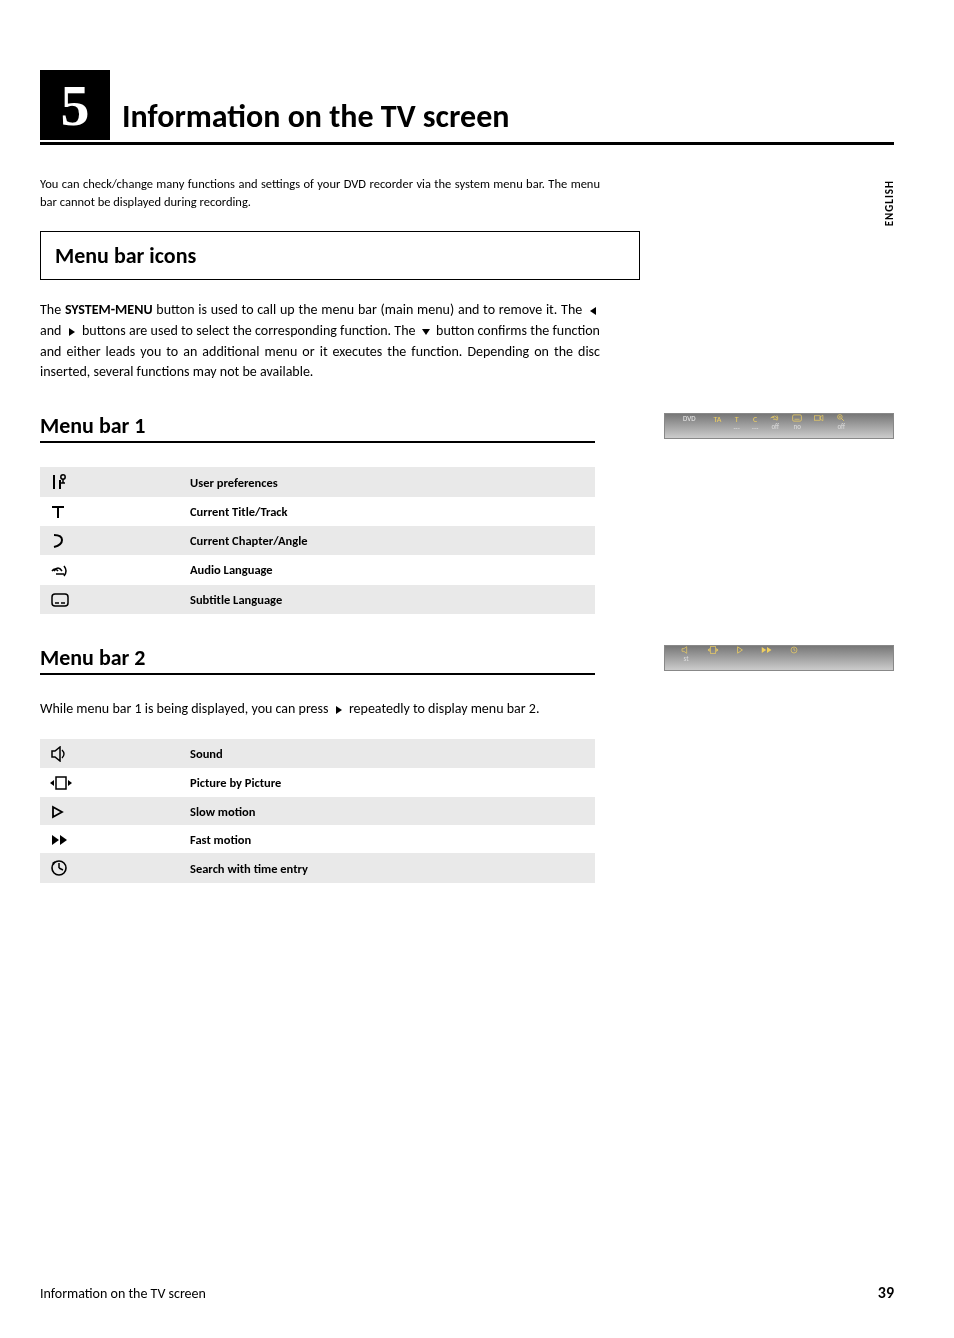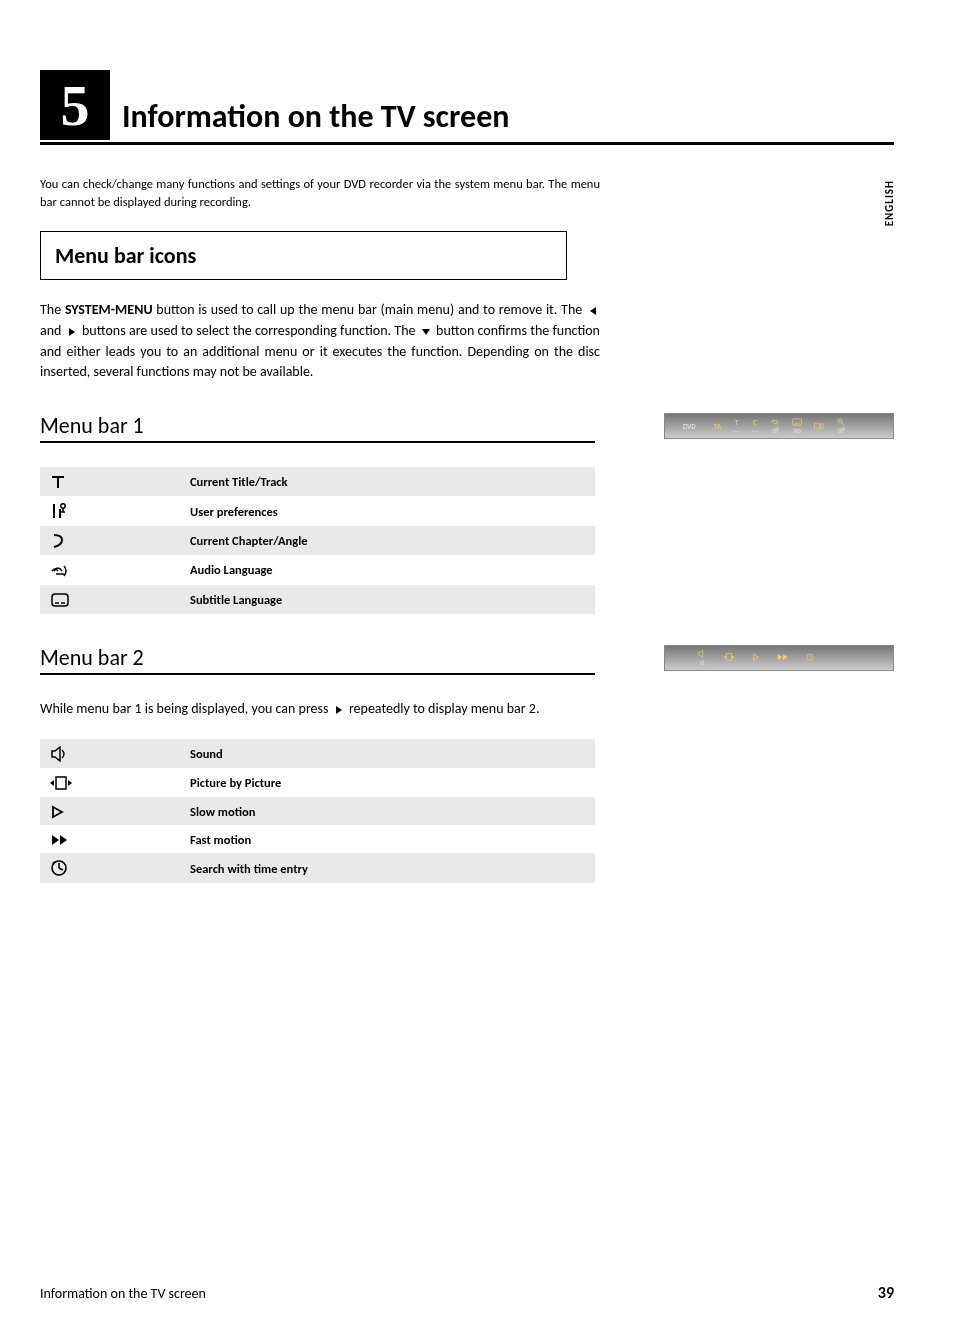--- a/index.html
+++ b/index.html
@@ -22,7 +22,7 @@
   .hr-thick { border: none; border-top: 3px solid #000; margin-top: 2px; margin-bottom: 30px; }
   .intro { font-size: 12.5px; line-height: 1.45; max-width: 560px; text-align: justify; margin-bottom: 20px; }
   .section-box {
-    border: 1px solid #000; padding: 10px 14px; width: 527px;
+    border: 1px solid #000; padding: 10px 14px; width: 600px;
     font-size: 22px; font-weight: 700; margin-bottom: 20px;
   }
   .section-text { font-size: 14px; line-height: 1.45; max-width: 560px; text-align: justify; margin-bottom: 20px; }

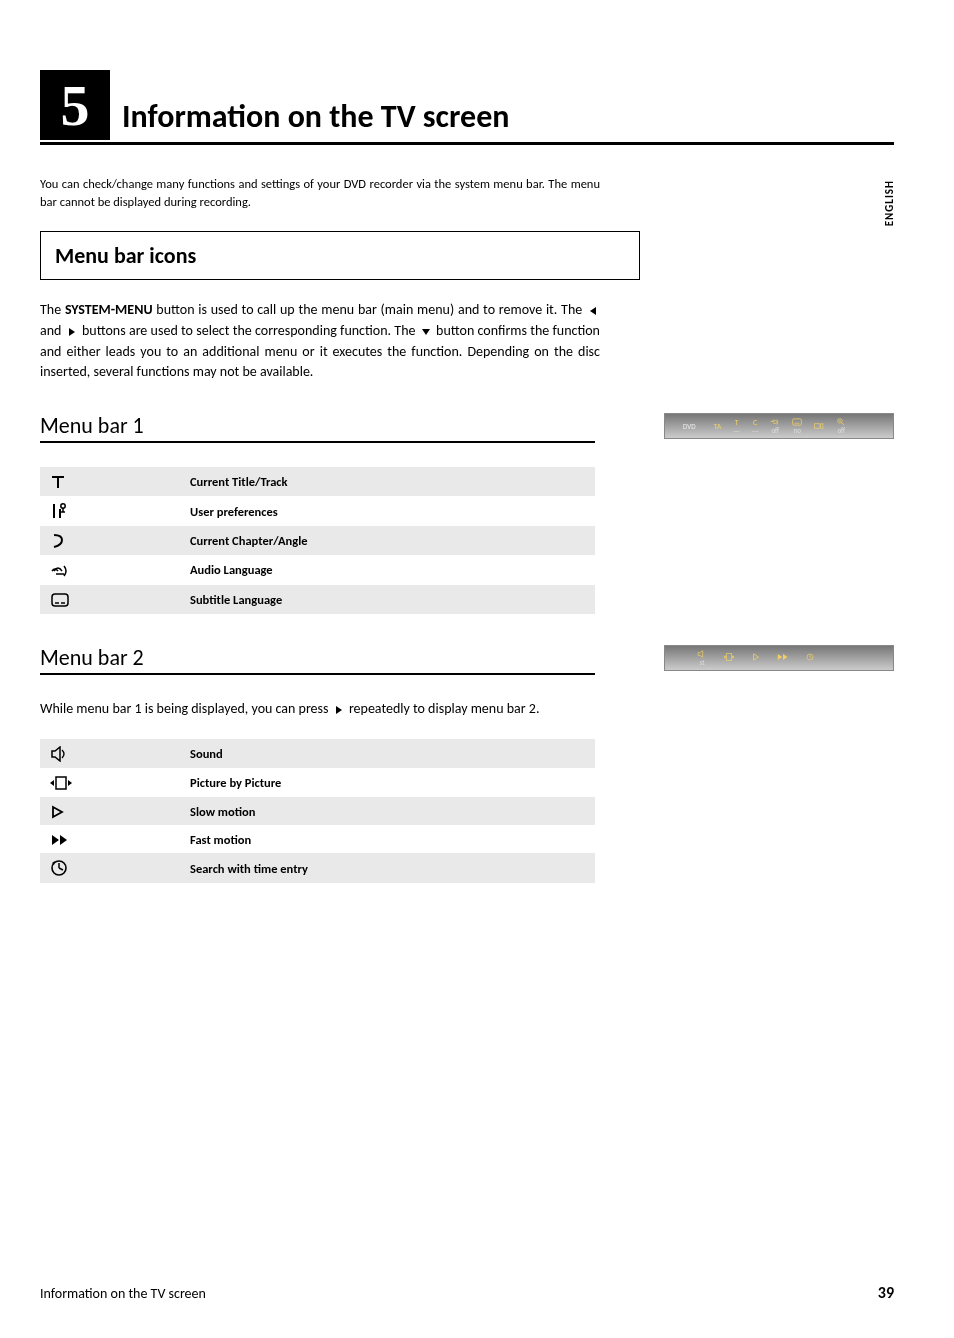--- a/index.html
+++ b/index.html
@@ -27,7 +27,7 @@
   }
   .section-text { font-size: 14px; line-height: 1.45; max-width: 560px; text-align: justify; margin-bottom: 20px; }
   .menu-heading-row { display: flex; align-items: flex-end; justify-content: space-between; gap: 30px; margin-top: 30px; }
-  .menu-heading { font-size: 22px; font-weight: 400; }
+  .menu-heading { font-size: 22px; font-weight: 700; }
   .menu-heading-rule { border: none; border-top: 2px solid #000; width: 555px; margin-top: 2px; margin-bottom: 24px; }
   .icon-table { width: 555px; border-collapse: collapse; font-size: 12.5px; }
   .icon-table tr:nth-child(odd) td { background: #e9e9e9; }

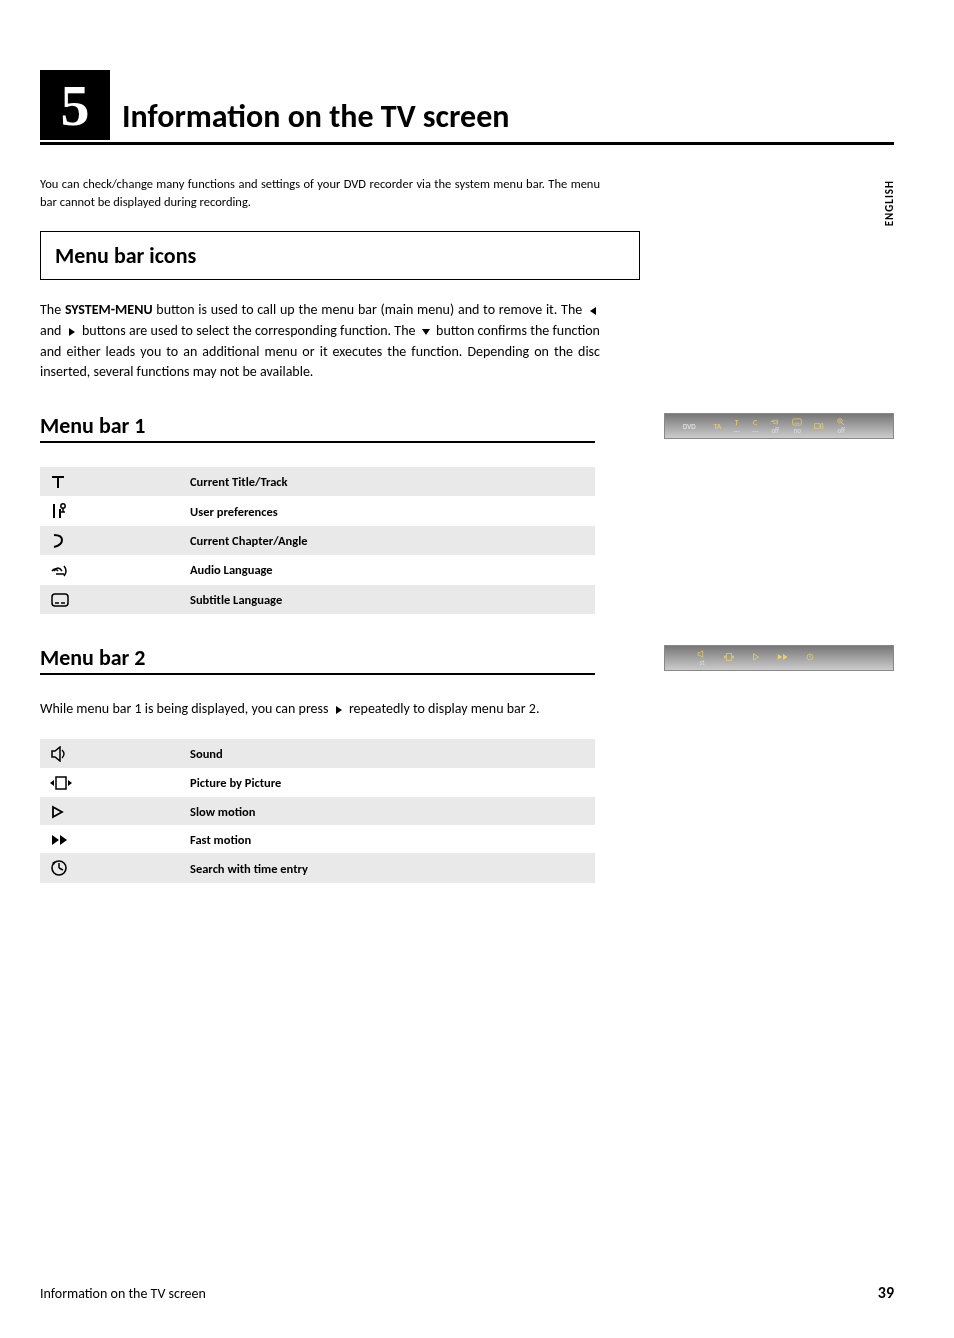--- a/index.html
+++ b/index.html
@@ -38,7 +38,7 @@
     width: 230px; height: 26px;
     background: linear-gradient(#777, #ccc);
     border: 1px solid #888;
-    display: flex; align-items: center; justify-content: flex-start;
+    display: flex; align-items: flex-start; justify-content: flex-start;
     gap: 12px; padding-left: 18px;
     font-size: 8px; color: #f0d060;
   }

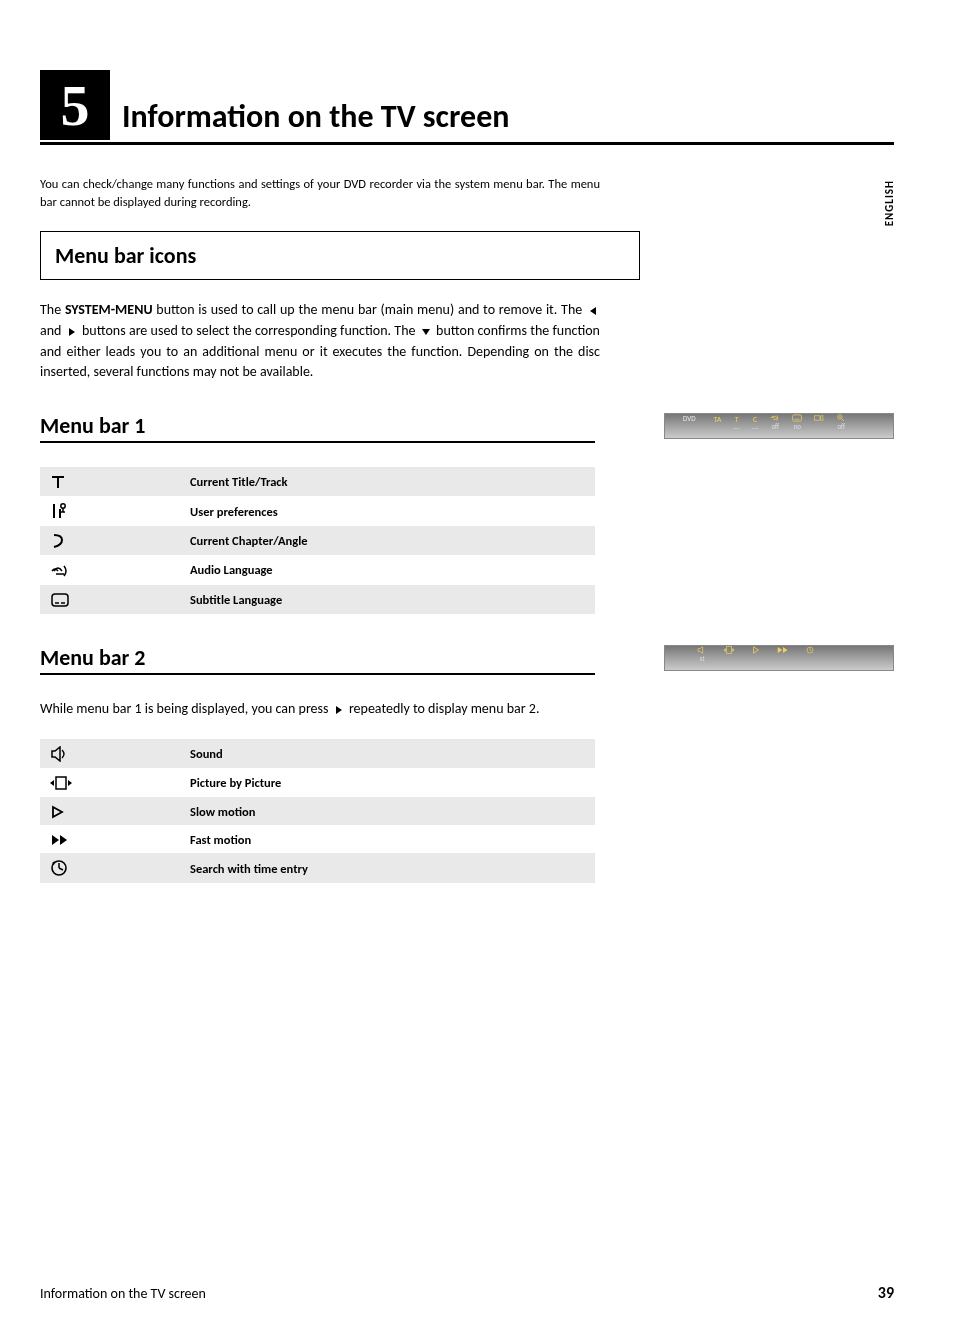--- a/index.html
+++ b/index.html
@@ -150,15 +150,6 @@
   <tbody>
       <tr>
     <td class="icon-cell">
-      <svg class="ico" width="16" height="16" viewBox="0 0 16 16">
-            <line x1="2" y1="3" x2="14" y2="3" stroke="#000" stroke-width="2"></line>
-            <line x1="8" y1="3" x2="8" y2="14" stroke="#000" stroke-width="2"></line>
-          </svg>
-    </td>
-    <td class="label-cell">Current Title/Track</td>
-  </tr>
-  <tr>
-    <td class="icon-cell">
       <svg class="ico" width="18" height="18" viewBox="0 0 18 18">
             <line x1="4" y1="16" x2="4" y2="2" stroke="#000" stroke-width="2"></line>
             <line x1="10" y1="16" x2="10" y2="7" stroke="#000" stroke-width="2"></line>
@@ -168,6 +159,15 @@
           </svg>
     </td>
     <td class="label-cell">User preferences</td>
+  </tr>
+  <tr>
+    <td class="icon-cell">
+      <svg class="ico" width="16" height="16" viewBox="0 0 16 16">
+            <line x1="2" y1="3" x2="14" y2="3" stroke="#000" stroke-width="2"></line>
+            <line x1="8" y1="3" x2="8" y2="14" stroke="#000" stroke-width="2"></line>
+          </svg>
+    </td>
+    <td class="label-cell">Current Title/Track</td>
   </tr>
   <tr>
     <td class="icon-cell">

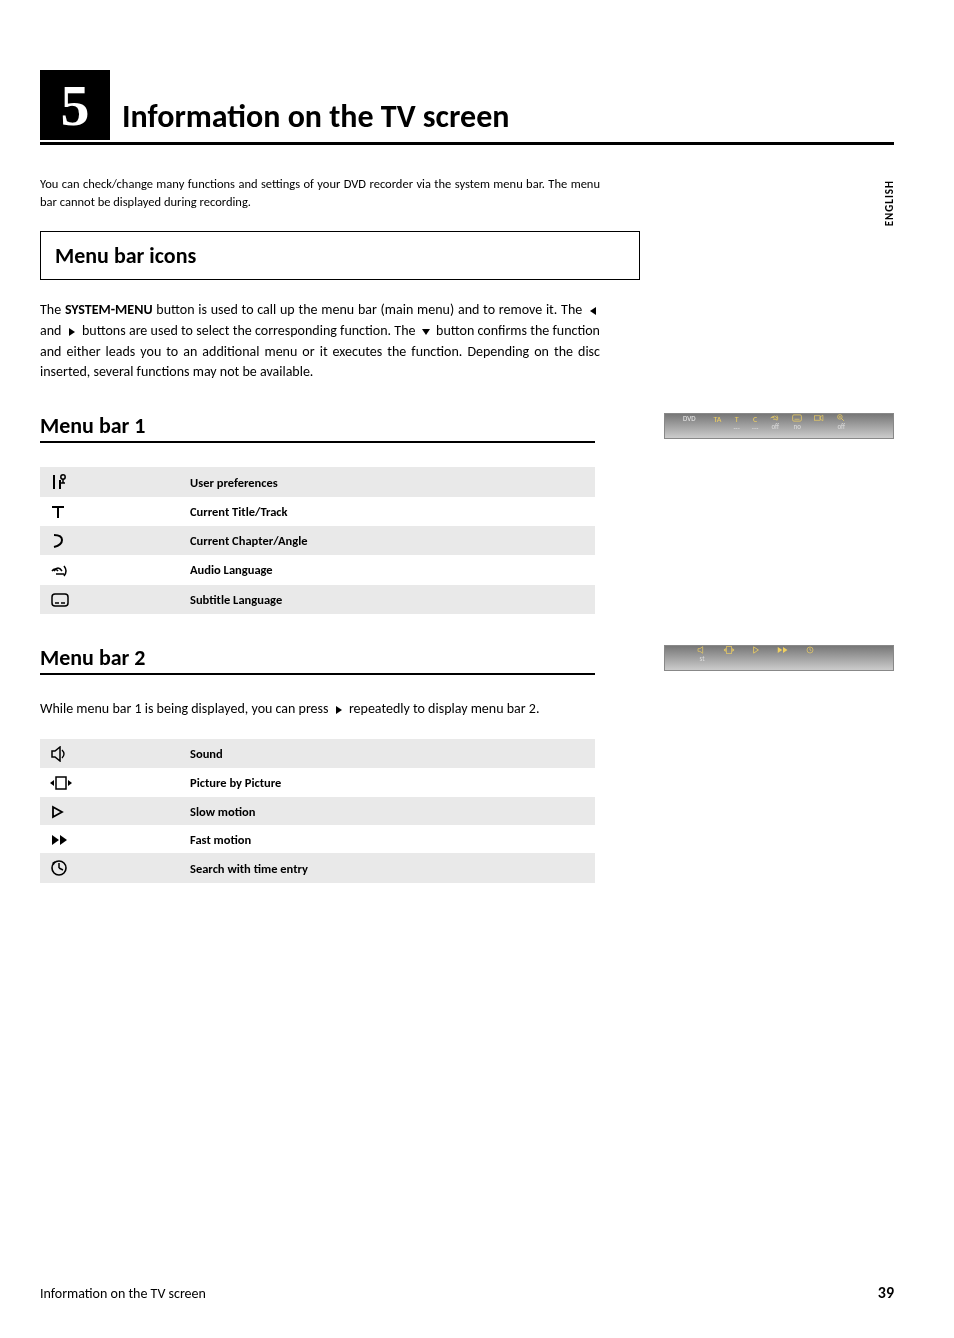--- a/index.html
+++ b/index.html
@@ -203,7 +203,7 @@
     <div class="menu-heading">Menu bar 2</div>
   </div>
   <div>
-    <div class="osd-strip" style="padding-left:32px;gap:16px">
+    <div class="osd-strip" style="padding-left:16px;gap:16px">
       <span class="osd-cell">
         <svg width="10" height="8" viewBox="0 0 14 12">
             <polygon points="1,4 4,4 8,1 8,11 4,8 1,8" fill="none" stroke="#f0d060" stroke-width="1"></polygon>

